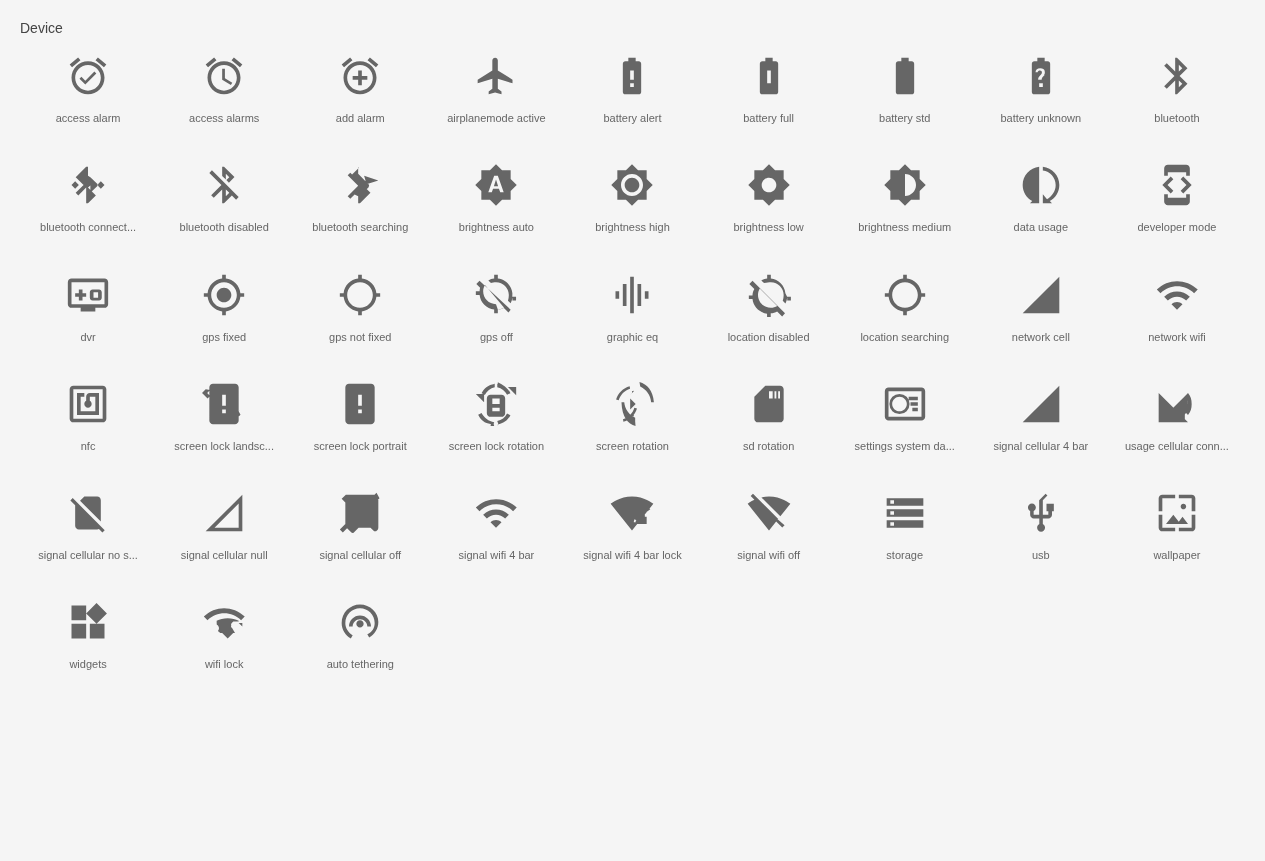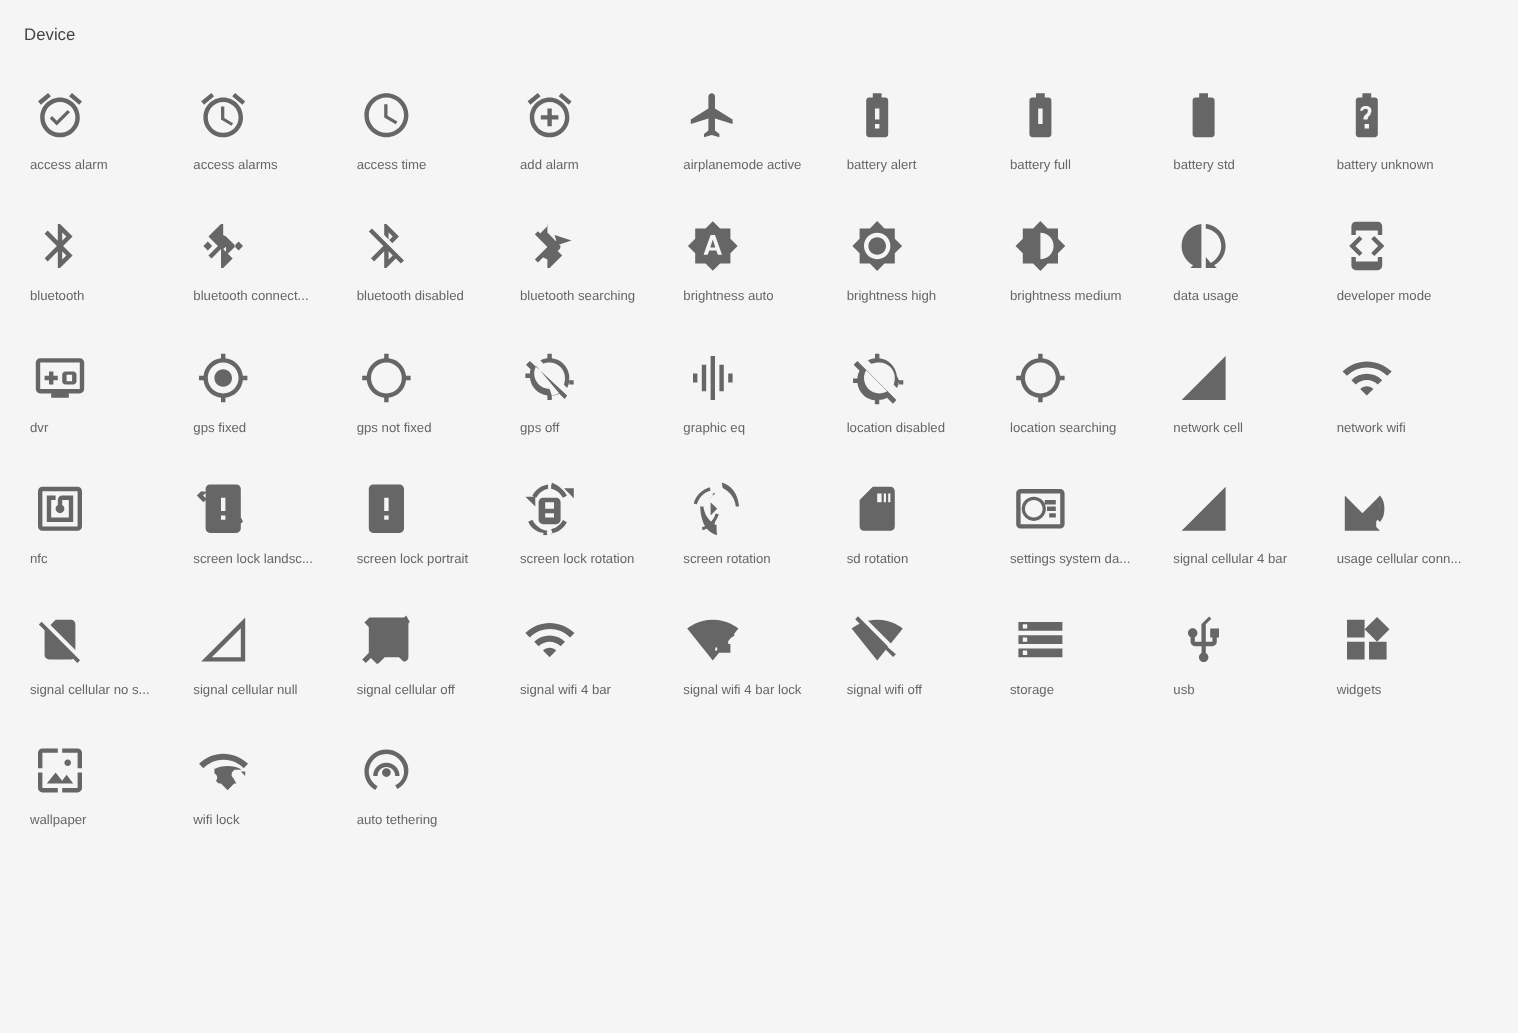--- a/index.html
+++ b/index.html
@@ -12,7 +12,6 @@
     .page-title {
       font-size: 14px;
       color: #444;
-      margin-bottom: 20px;
       font-weight: normal;
     }
     .icon-grid {

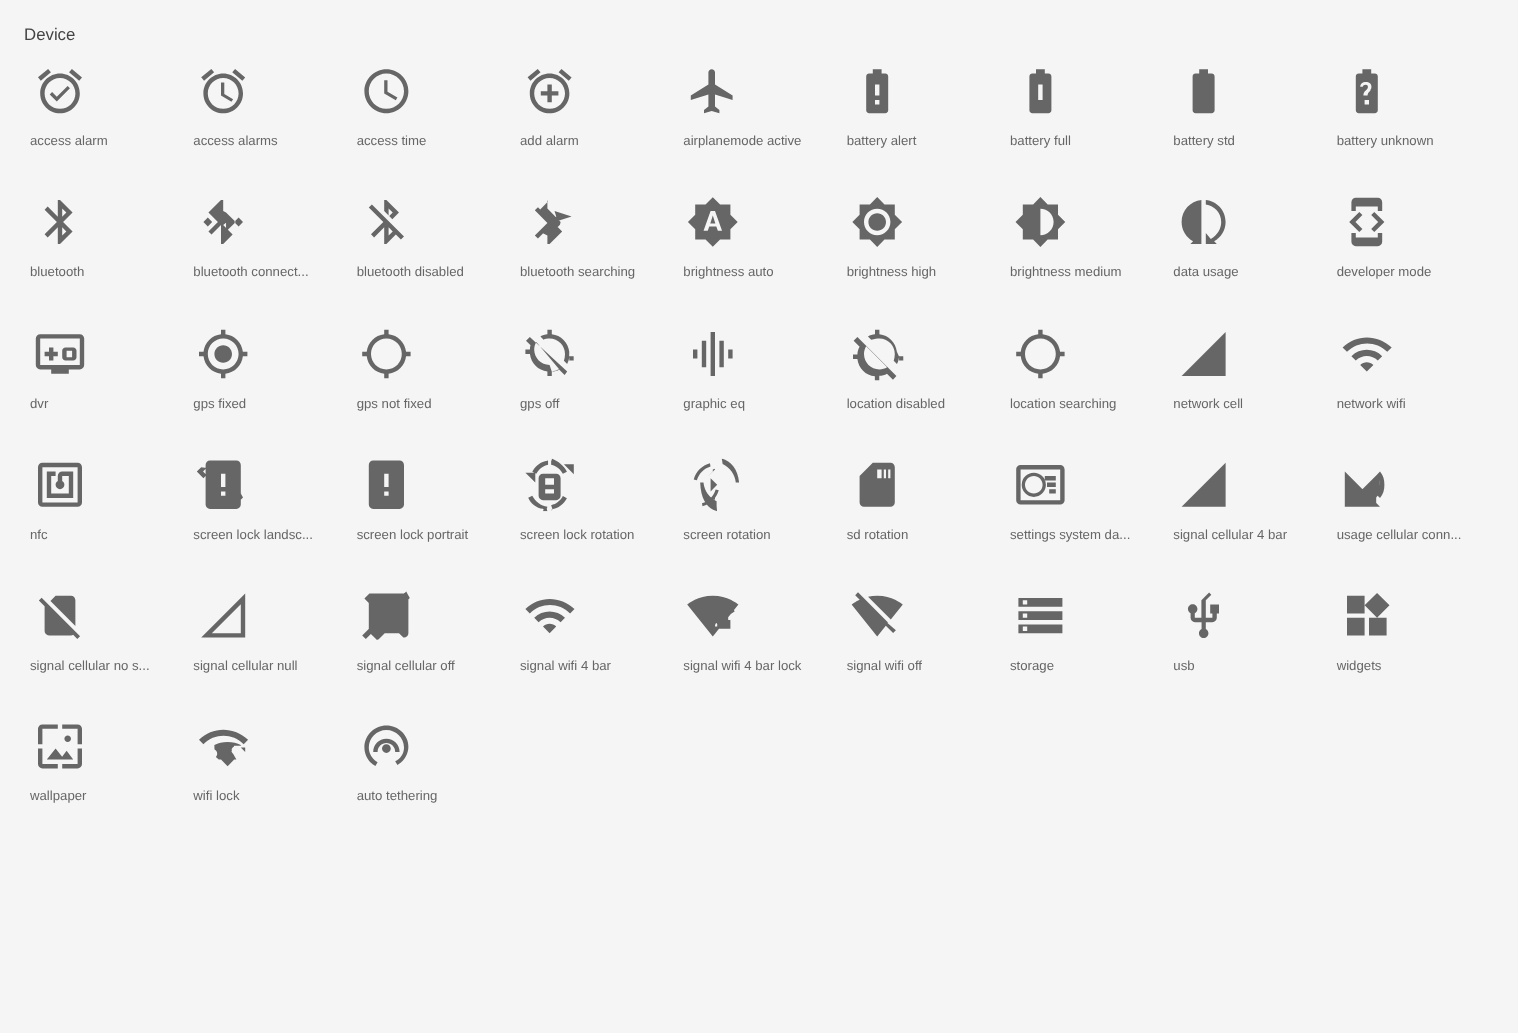--- a/index.html
+++ b/index.html
@@ -22,7 +22,7 @@
     .icon-item {
       display: flex;
       flex-direction: column;
-      align-items: flex-start;
+      align-items: center;
       padding: 15px 5px 10px;
       text-align: center;
     }

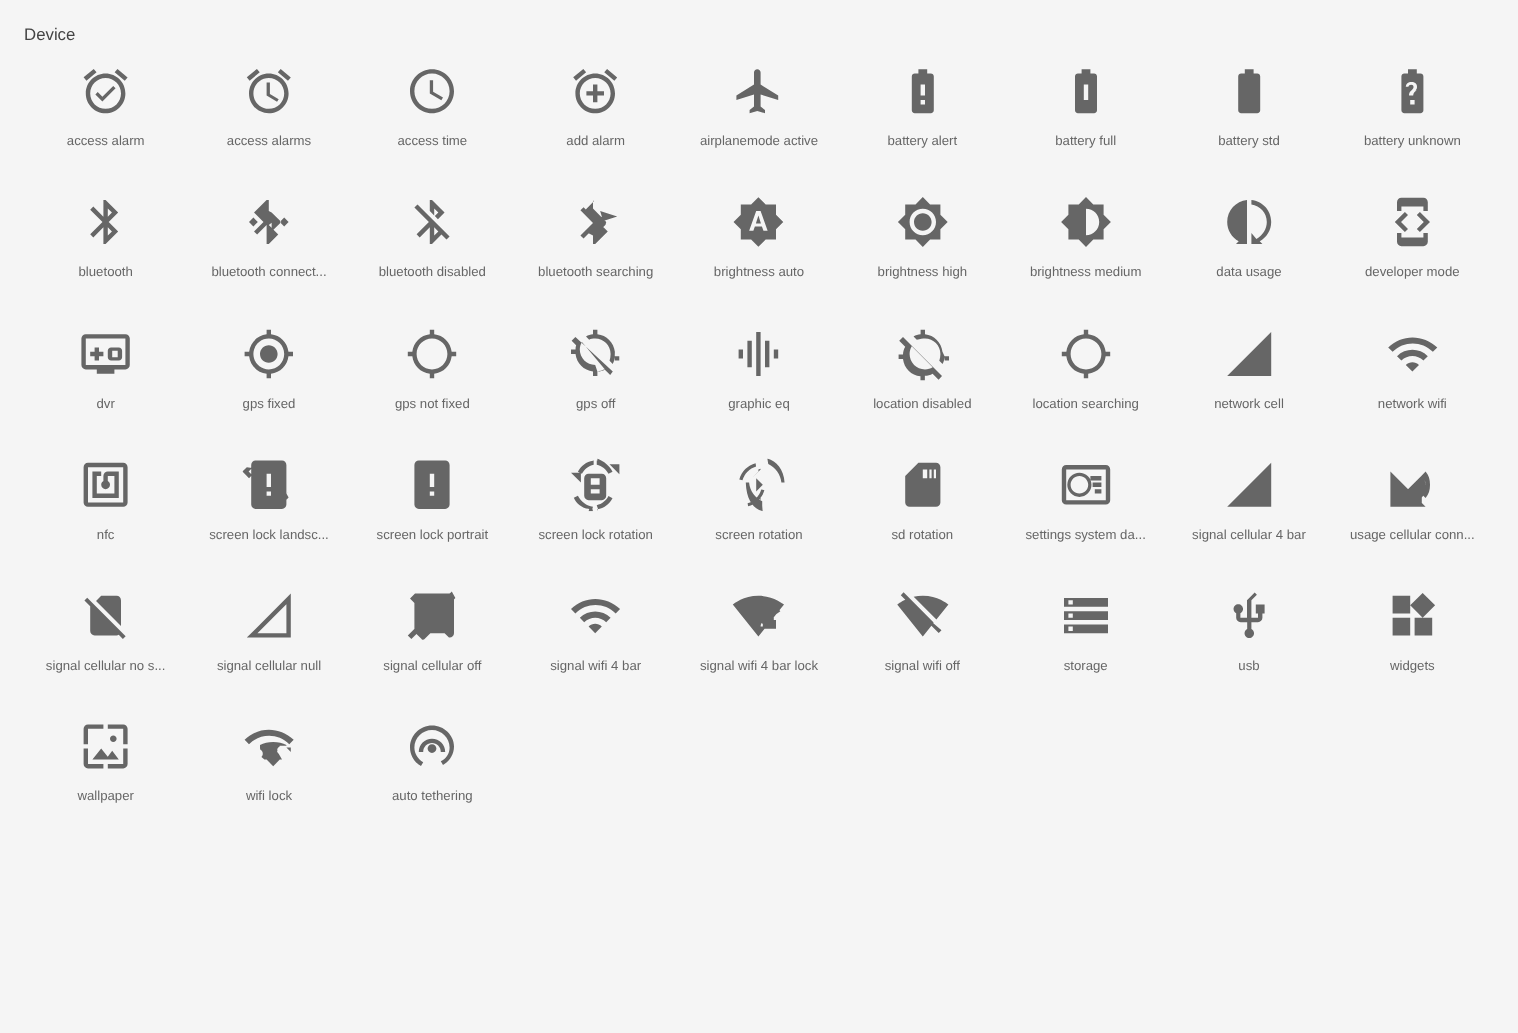--- a/index.html
+++ b/index.html
@@ -73,14 +73,6 @@
     <div class="icon-item">
       <div class="icon-svg">
         <svg viewBox="0 0 24 24">
-          <path d="M12 2C6.5 2 2 6.5 2 12s4.5 10 10 10 10-4.5 10-10S17.5 2 12 2zm0 18c-4.41 0-8-3.59-8-8s3.59-8 8-8 8 3.59 8 8-3.59 8-8 8zm.5-13H11v6l5.25 3.15.75-1.23-4.5-2.67V7z"></path>
-        </svg>
-      </div>
-      <div class="icon-label">access time</div>
-    </div>
-    <div class="icon-item">
-      <div class="icon-svg">
-        <svg viewBox="0 0 24 24">
           <path d="M7.88 3.39L6.6 1.86 2 5.71l1.29 1.53 4.59-3.85zM22 5.72l-4.6-3.86-1.29 1.53 4.6 3.86L22 5.72zM12 4c-4.97 0-9 4.03-9 9s4.02 9 9 9c4.97 0 9-4.03 9-9s-4.03-9-9-9zm0 16c-3.87 0-7-3.13-7-7s3.13-7 7-7 7 3.13 7 7-3.13 7-7 7zm1-11h-2v3H8v2h3v3h2v-3h3v-2h-3V9z"></path>
         </svg>
       </div>

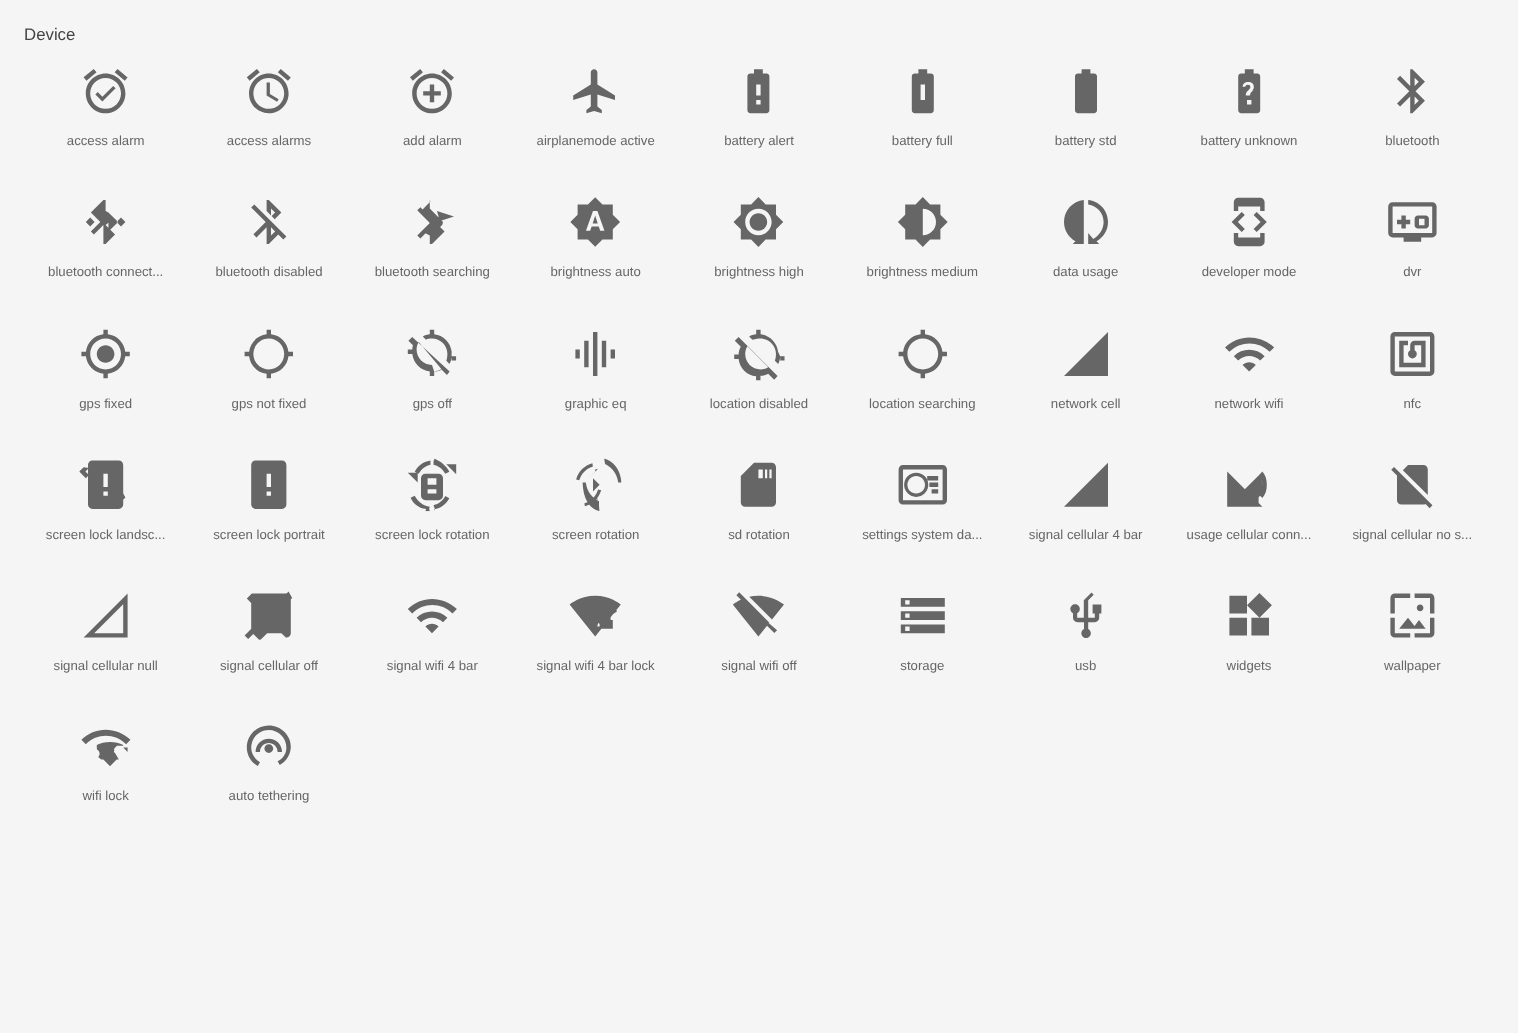--- a/index.html
+++ b/index.html
@@ -169,6 +169,14 @@
     <div class="icon-item">
       <div class="icon-svg">
         <svg viewBox="0 0 24 24">
+          <path d="M20 8.69V4h-4.69L12 .69 8.69 4H4v4.69L.69 12 4 15.31V20h4.69L12 23.31 15.31 20H20v-4.69L23.31 12 20 8.69zM12 16c-2.21 0-4-1.79-4-4s1.79-4 4-4 4 1.79 4 4-1.79 4-4 4z"></path>
+        </svg>
+      </div>
+      <div class="icon-label">brightness low</div>
+    </div>
+    <div class="icon-item">
+      <div class="icon-svg">
+        <svg viewBox="0 0 24 24">
           <path d="M20 8.69V4h-4.69L12 .69 8.69 4H4v4.69L.69 12 4 15.31V20h4.69L12 23.31 15.31 20H20v-4.69L23.31 12 20 8.69zM12 18V6c3.31 0 6 2.69 6 6s-2.69 6-6 6z"></path>
         </svg>
       </div>

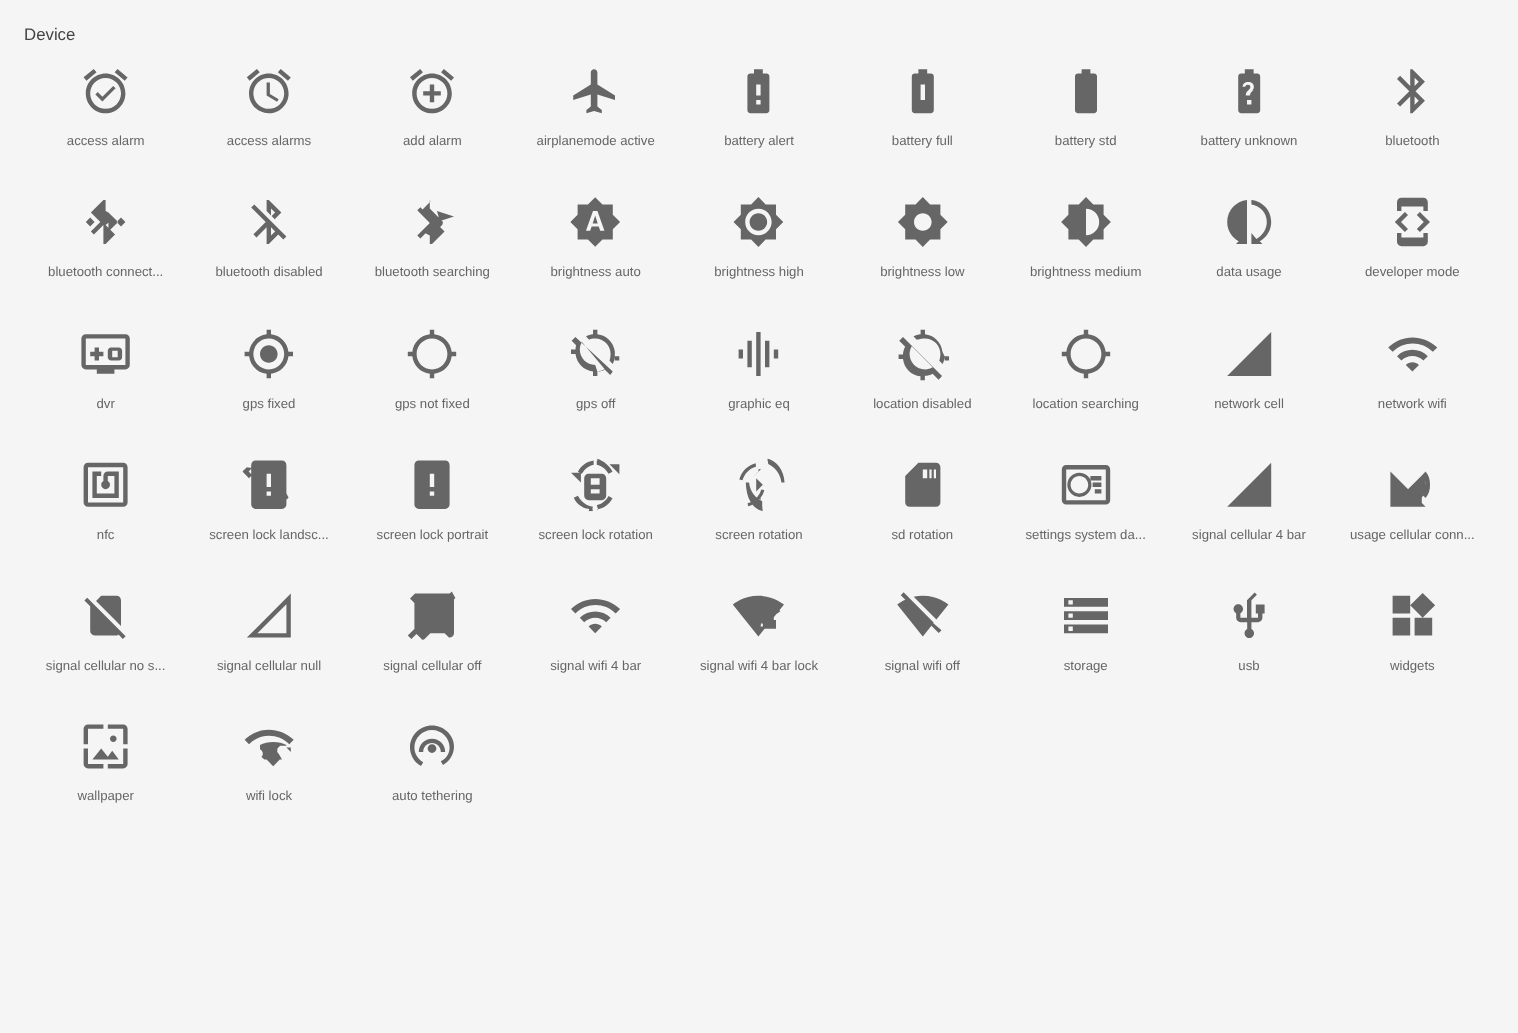--- a/index.html
+++ b/index.html
@@ -409,18 +409,18 @@
     <div class="icon-item">
       <div class="icon-svg">
         <svg viewBox="0 0 24 24">
+          <path d="M4 4h7V2H4c-1.1 0-2 .9-2 2v7h2V4zm6 9l-4 5h12l-3-4-2.03 2.71L10 13zm7-4.5c0-.83-.67-1.5-1.5-1.5S14 7.67 14 8.5s.67 1.5 1.5 1.5S17 9.33 17 8.5zM20 2h-7v2h7v7h2V4c0-1.1-.9-2-2-2zm0 18h-7v2h7c1.1 0 2-.9 2-2v-7h-2v7zM4 13H2v7c0 1.1.9 2 2 2h7v-2H4v-7z"></path>
+        </svg>
+      </div>
+      <div class="icon-label">wallpaper</div>
+    </div>
+    <div class="icon-item">
+      <div class="icon-svg">
+        <svg viewBox="0 0 24 24">
           <path d="M13 13v8h8v-8h-8zM3 21h8v-8H3v8zM3 3v8h8V3H3zm13.66-1.31L11 7.34 16.66 13l5.66-5.66-5.66-5.65z"></path>
         </svg>
       </div>
       <div class="icon-label">widgets</div>
-    </div>
-    <div class="icon-item">
-      <div class="icon-svg">
-        <svg viewBox="0 0 24 24">
-          <path d="M4 4h7V2H4c-1.1 0-2 .9-2 2v7h2V4zm6 9l-4 5h12l-3-4-2.03 2.71L10 13zm7-4.5c0-.83-.67-1.5-1.5-1.5S14 7.67 14 8.5s.67 1.5 1.5 1.5S17 9.33 17 8.5zM20 2h-7v2h7v7h2V4c0-1.1-.9-2-2-2zm0 18h-7v2h7c1.1 0 2-.9 2-2v-7h-2v7zM4 13H2v7c0 1.1.9 2 2 2h7v-2H4v-7z"></path>
-        </svg>
-      </div>
-      <div class="icon-label">wallpaper</div>
     </div>
     <div class="icon-item">
       <div class="icon-svg">

